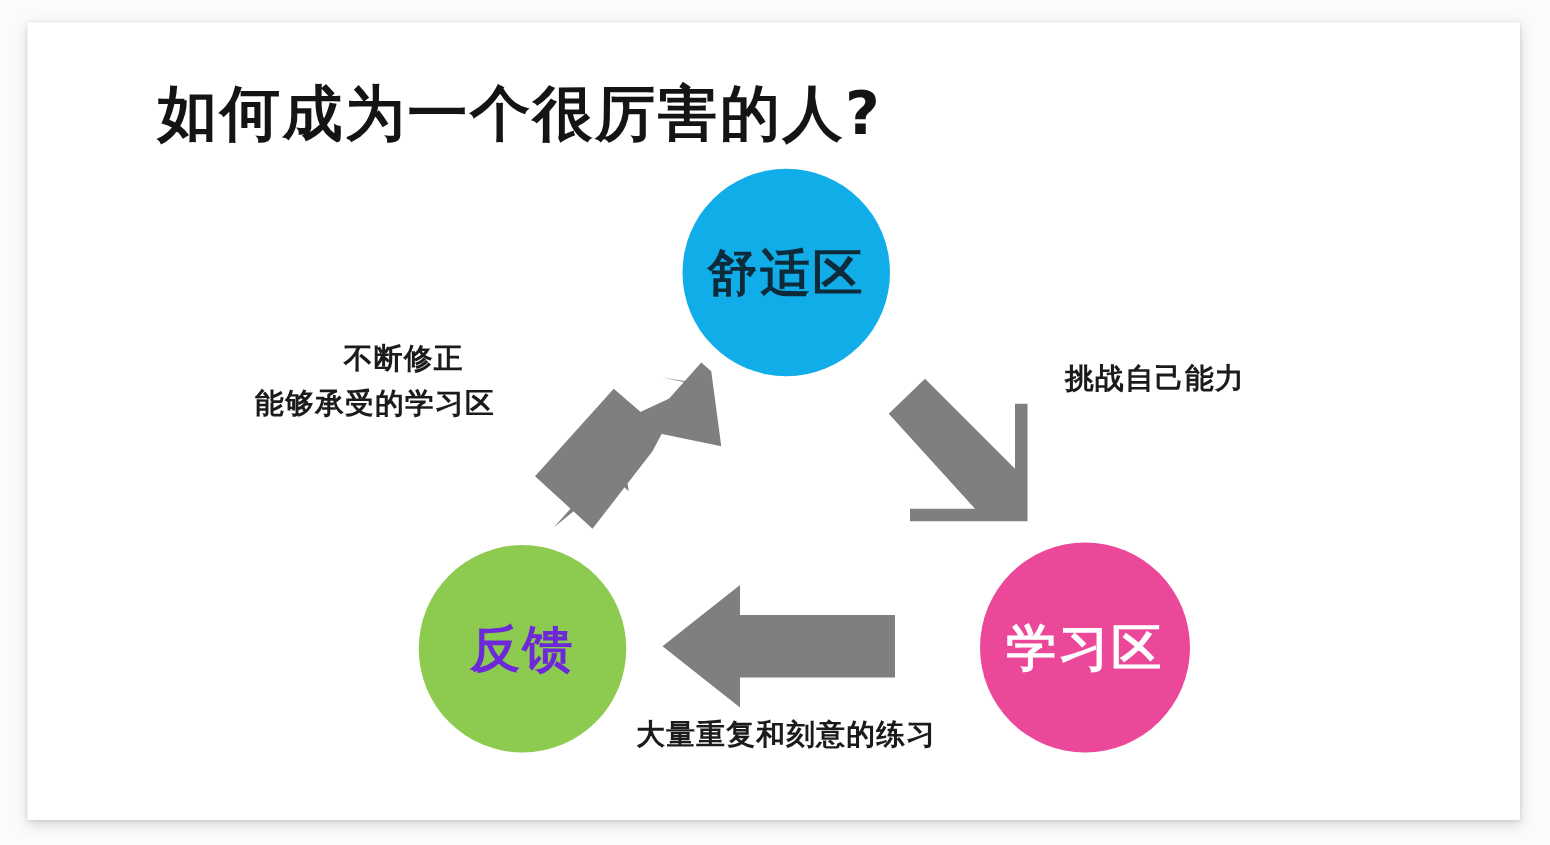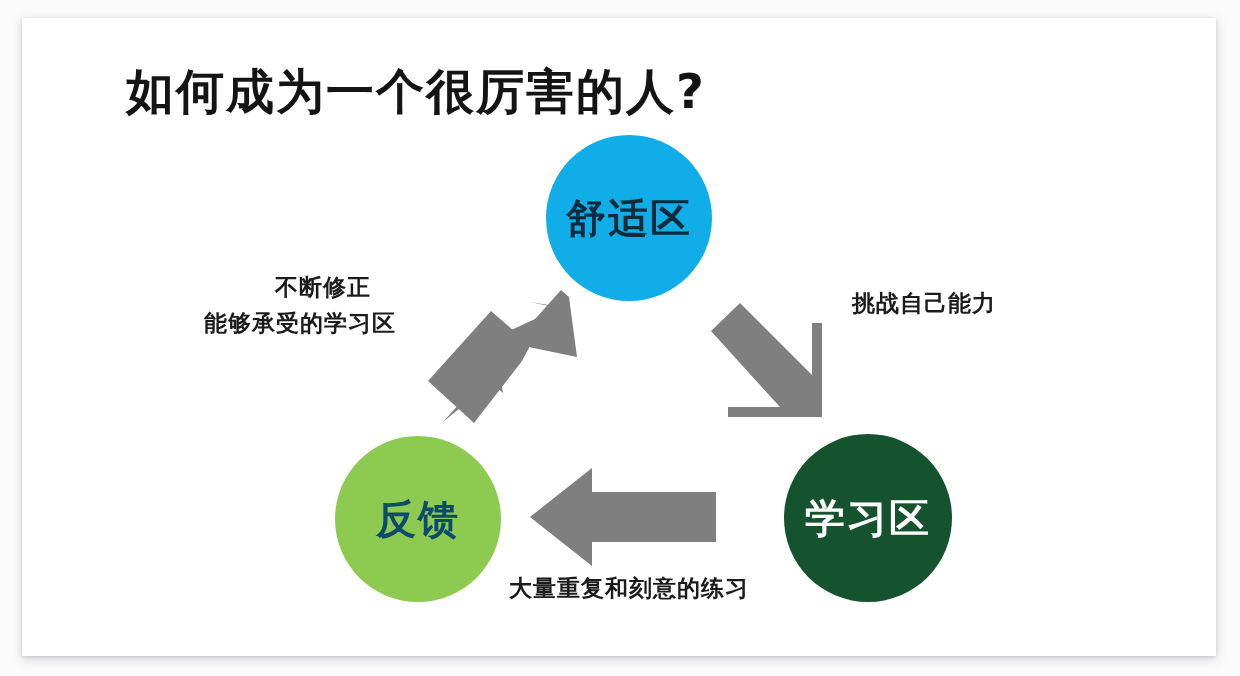--- a/index.html
+++ b/index.html
@@ -84,7 +84,7 @@
     width: 166px;
     height: 166px;
   }
-  #node-feedback .node-label { color: #0c4a6e; }
+  #node-feedback .node-label { color: #6d28d9; }
 
   
   .arrow-layer {

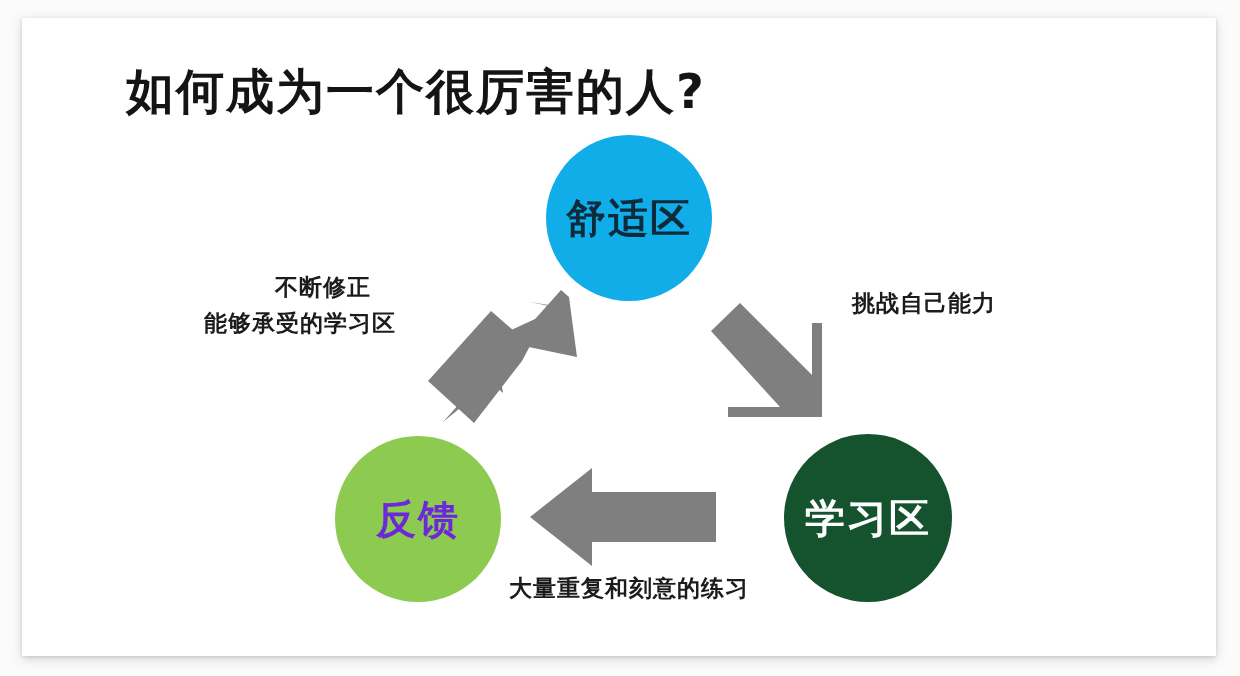--- a/index.html
+++ b/index.html
@@ -170,7 +170,7 @@
       <span class="node-label">舒适区</span>
     </div>
 
-    <div class="node" id="node-learning" style="background: #14532d;">
+    <div class="node" id="node-learning" style="background: #ec4899;">
       <span class="node-label">学习区</span>
     </div>
 

